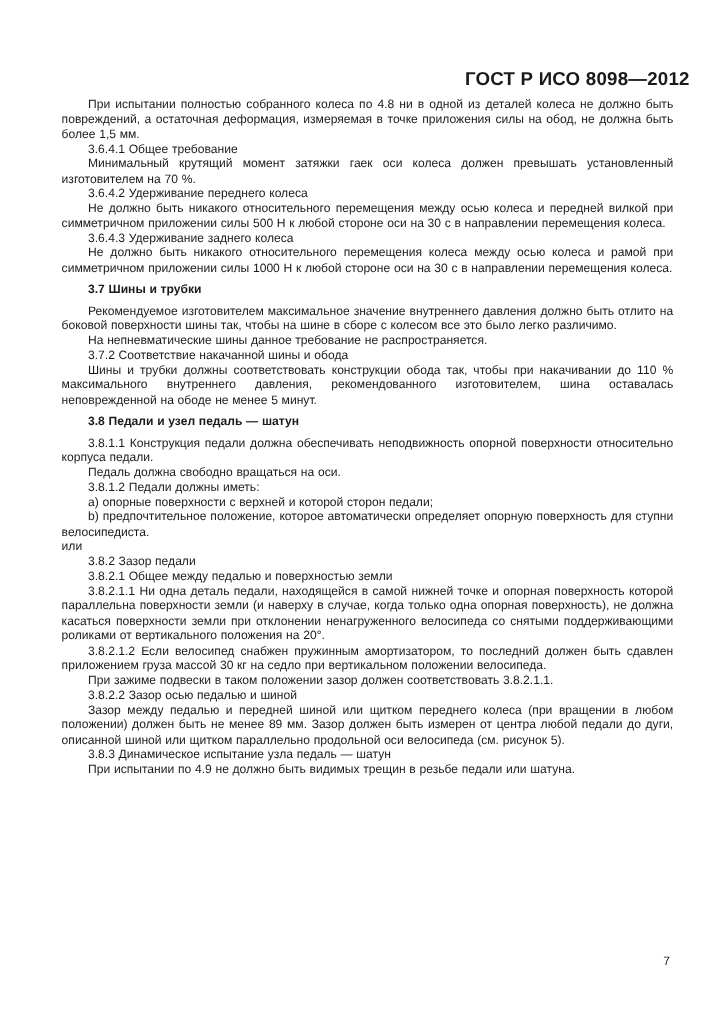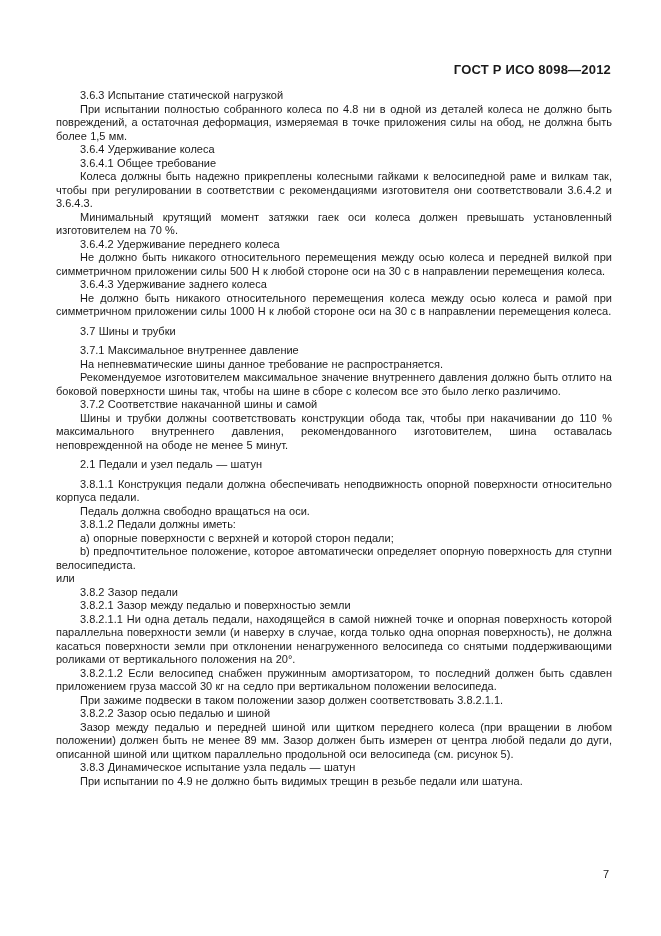--- a/index.html
+++ b/index.html
@@ -23,8 +23,8 @@
   .doc-header {
     position: absolute;
     top: 62px;
-    right: 50px;
-    font-size: 13px;
+    right: 34px;
+    font-size: 17px;
     font-weight: bold;
     letter-spacing: 0.2px;
   }

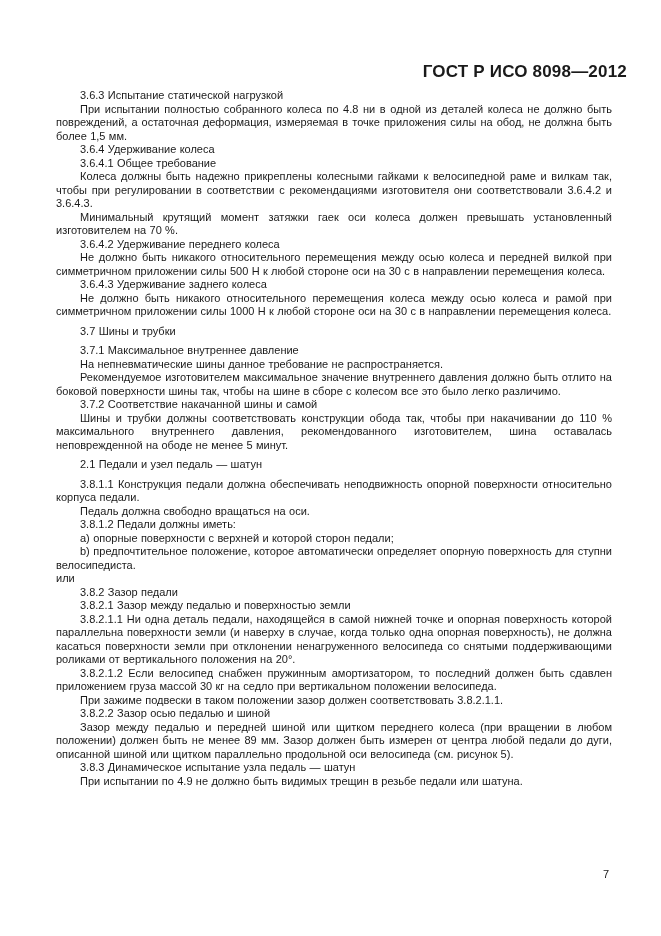--- a/index.html
+++ b/index.html
@@ -63,7 +63,6 @@
   <div class="doc-header">ГОСТ Р ИСО 8098—2012</div>
 
   <div class="content">
-      <p class="para indent">3.6.3  Испытание статической нагрузкой</p>
       <p class="para indent">При испытании полностью собранного колеса по 4.8 ни в одной из деталей колеса не должно быть повреждений, а остаточная деформация, измеряемая в точке приложения силы на обод, не должна быть более 1,5 мм.</p>
       <p class="para indent">3.6.4  Удерживание колеса</p>
       <p class="para indent">3.6.4.1  Общее требование</p>

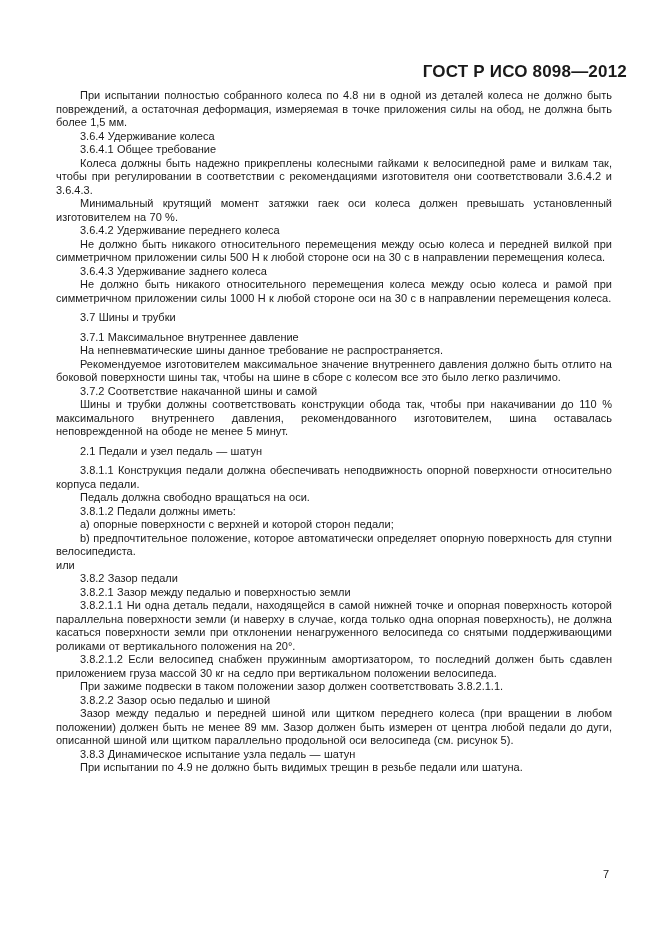--- a/index.html
+++ b/index.html
@@ -64,7 +64,6 @@
 
   <div class="content">
       <p class="para indent">При испытании полностью собранного колеса по 4.8 ни в одной из деталей колеса не должно быть повреждений, а остаточная деформация, измеряемая в точке приложения силы на обод, не должна быть более 1,5 мм.</p>
-      <p class="para indent">3.6.4  Удерживание колеса</p>
       <p class="para indent">3.6.4.1  Общее требование</p>
       <p class="para indent">Колеса должны быть надежно прикреплены колесными гайками к велосипедной раме и вилкам так, чтобы при регулировании в соответствии с рекомендациями изготовителя они соответствовали 3.6.4.2 и 3.6.4.3.</p>
       <p class="para indent">Минимальный крутящий момент затяжки гаек оси колеса должен превышать установленный изготовителем на 70 %.</p>

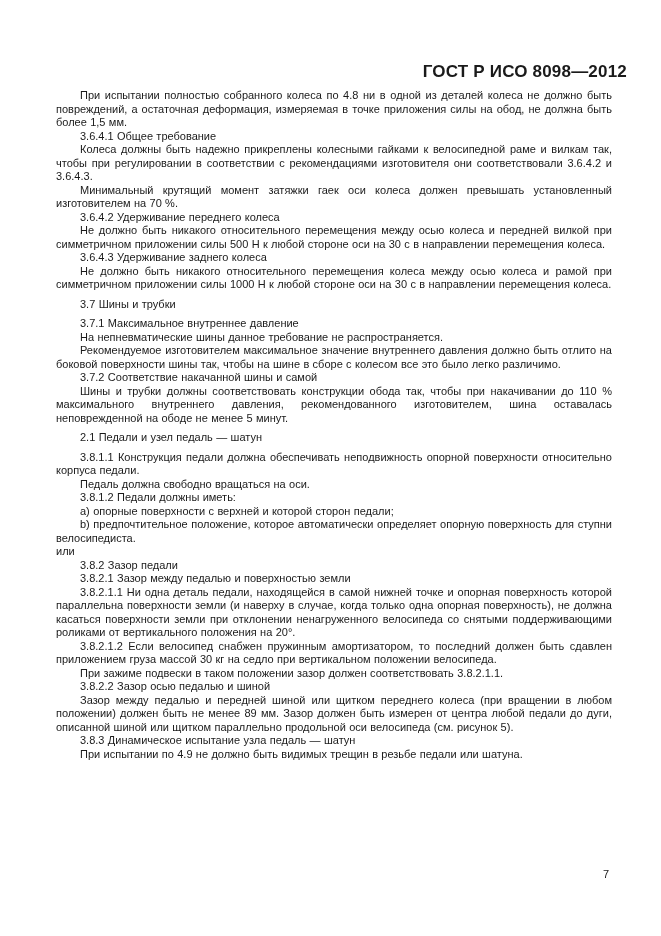--- a/index.html
+++ b/index.html
@@ -65,7 +65,6 @@
   <div class="content">
       <p class="para indent">При испытании полностью собранного колеса по 4.8 ни в одной из деталей колеса не должно быть повреждений, а остаточная деформация, измеряемая в точке приложения силы на обод, не должна быть более 1,5 мм.</p>
       <p class="para indent">3.6.4.1  Общее требование</p>
-      <p class="para indent">Колеса должны быть надежно прикреплены колесными гайками к велосипедной раме и вилкам так, чтобы при регулировании в соответствии с рекомендациями изготовителя они соответствовали 3.6.4.2 и 3.6.4.3.</p>
       <p class="para indent">Минимальный крутящий момент затяжки гаек оси колеса должен превышать установленный изготовителем на 70 %.</p>
       <p class="para indent">3.6.4.2  Удерживание переднего колеса</p>
       <p class="para indent">Не должно быть никакого относительного перемещения между осью колеса и передней вилкой при симметричном приложении силы 500 Н к любой стороне оси на 30 с в направлении перемещения колеса.</p>

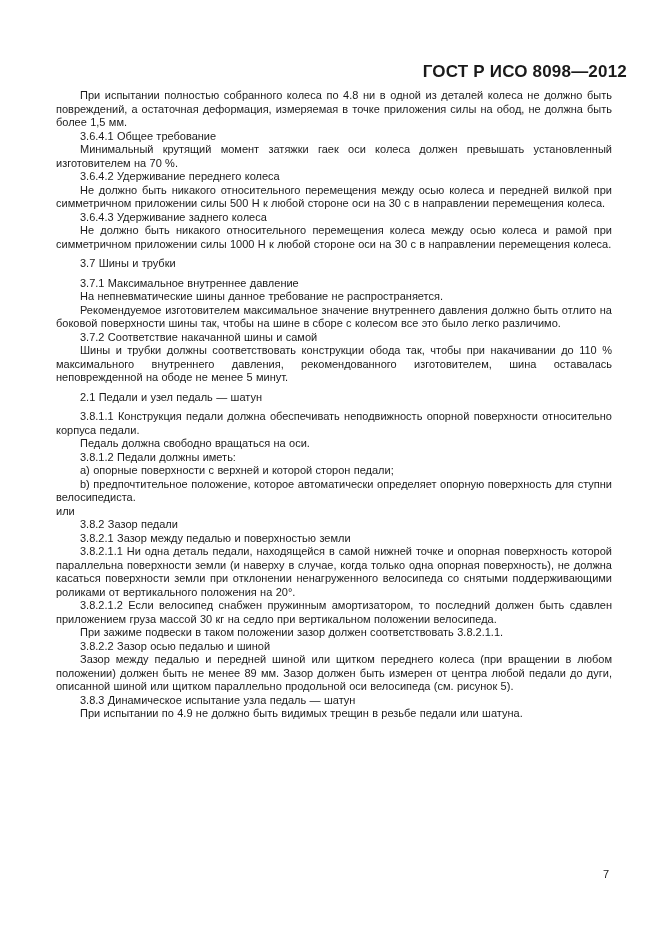--- a/index.html
+++ b/index.html
@@ -45,7 +45,7 @@
     text-indent: 24px;
   }
   .para.heading {
-    font-weight: normal;
+    font-weight: bold;
     text-align: left;
     margin: 6px 0 6px 0;
   }

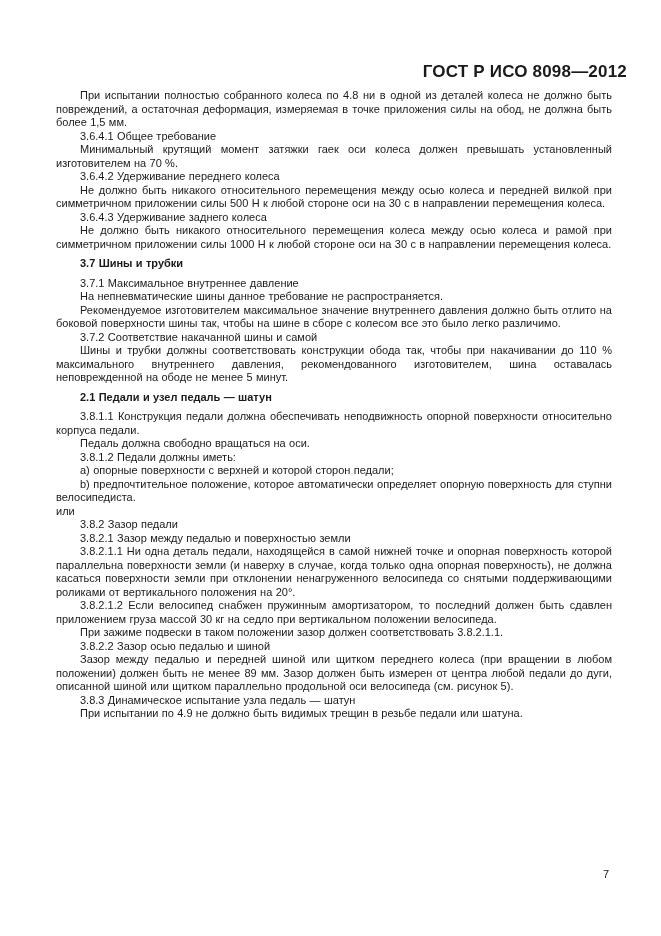--- a/index.html
+++ b/index.html
@@ -71,7 +71,6 @@
       <p class="para indent">3.6.4.3  Удерживание заднего колеса</p>
       <p class="para indent">Не должно быть никакого относительного перемещения колеса между осью колеса и рамой при симметричном приложении силы 1000 Н к любой стороне оси на 30 с в направлении перемещения колеса.</p>
       <p class="para indent heading">3.7  Шины и трубки</p>
-      <p class="para indent">3.7.1  Максимальное внутреннее давление</p>
       <p class="para indent">На непневматические шины данное требование не распространяется.</p>
       <p class="para indent">Рекомендуемое изготовителем максимальное значение внутреннего давления должно быть отлито на боковой поверхности шины так, чтобы на шине в сборе с колесом все это было легко различимо.</p>
       <p class="para indent">3.7.2  Соответствие накачанной шины и самой</p>

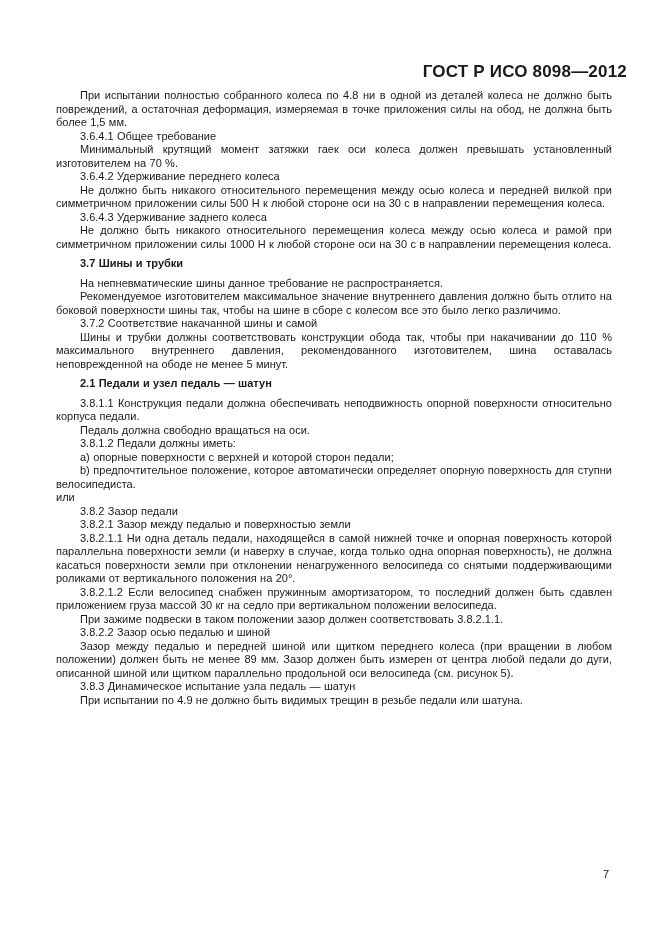--- a/index.html
+++ b/index.html
@@ -71,8 +71,8 @@
       <p class="para indent">3.6.4.3  Удерживание заднего колеса</p>
       <p class="para indent">Не должно быть никакого относительного перемещения колеса между осью колеса и рамой при симметричном приложении силы 1000 Н к любой стороне оси на 30 с в направлении перемещения колеса.</p>
       <p class="para indent heading">3.7  Шины и трубки</p>
+      <p class="para indent">Рекомендуемое изготовителем максимальное значение внутреннего давления должно быть отлито на боковой поверхности шины так, чтобы на шине в сборе с колесом все это было легко различимо.</p>
       <p class="para indent">На непневматические шины данное требование не распространяется.</p>
-      <p class="para indent">Рекомендуемое изготовителем максимальное значение внутреннего давления должно быть отлито на боковой поверхности шины так, чтобы на шине в сборе с колесом все это было легко различимо.</p>
       <p class="para indent">3.7.2  Соответствие накачанной шины и самой</p>
       <p class="para indent">Шины и трубки должны соответствовать конструкции обода так, чтобы при накачивании до 110 % максимального внутреннего давления, рекомендованного изготовителем, шина оставалась неповрежденной на ободе не менее 5 минут.</p>
       <p class="para indent heading">2.1  Педали и узел педаль — шатун</p>

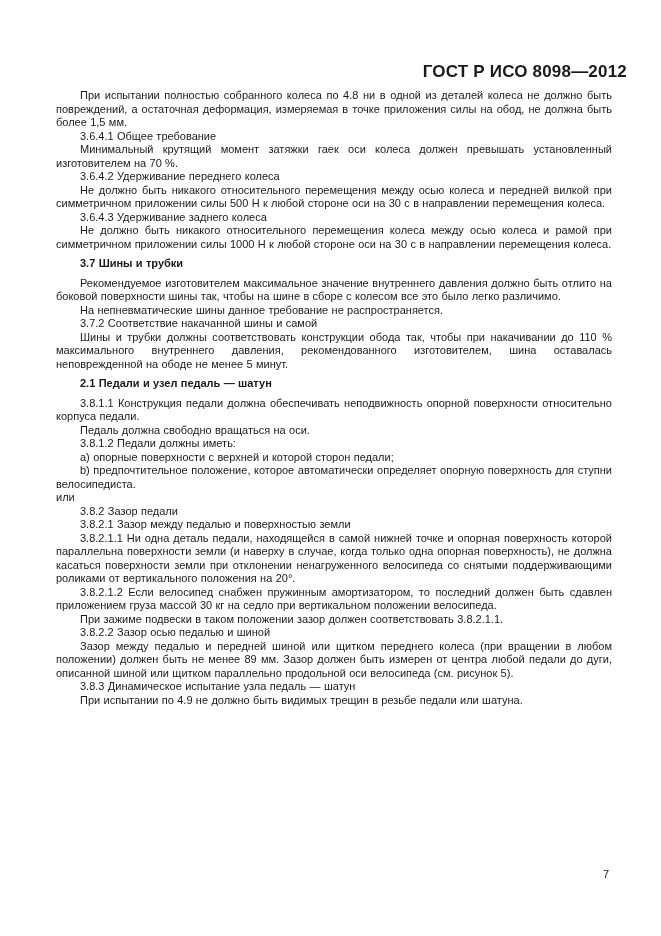--- a/index.html
+++ b/index.html
@@ -73,7 +73,7 @@
       <p class="para indent heading">3.7  Шины и трубки</p>
       <p class="para indent">Рекомендуемое изготовителем максимальное значение внутреннего давления должно быть отлито на боковой поверхности шины так, чтобы на шине в сборе с колесом все это было легко различимо.</p>
       <p class="para indent">На непневматические шины данное требование не распространяется.</p>
-      <p class="para indent">3.7.2  Соответствие накачанной шины и самой</p>
+      <p class="para indent">3.7.2  Соответствие накачанной шины и обода</p>
       <p class="para indent">Шины и трубки должны соответствовать конструкции обода так, чтобы при накачивании до 110 % максимального внутреннего давления, рекомендованного изготовителем, шина оставалась неповрежденной на ободе не менее 5 минут.</p>
       <p class="para indent heading">2.1  Педали и узел педаль — шатун</p>
       <p class="para indent">3.8.1.1  Конструкция педали должна обеспечивать неподвижность опорной поверхности относительно корпуса педали.</p>

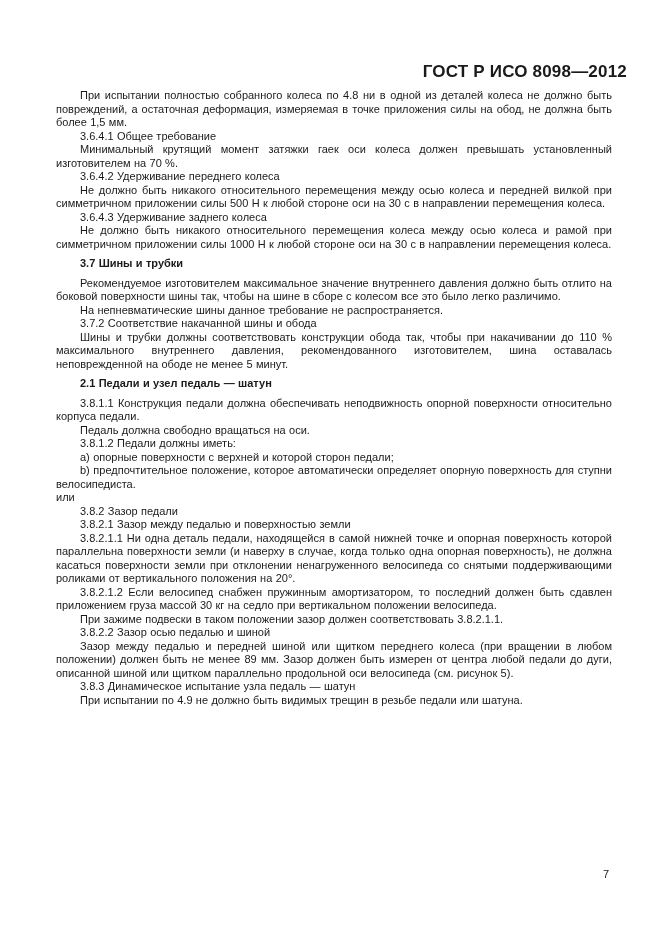--- a/index.html
+++ b/index.html
@@ -75,7 +75,7 @@
       <p class="para indent">На непневматические шины данное требование не распространяется.</p>
       <p class="para indent">3.7.2  Соответствие накачанной шины и обода</p>
       <p class="para indent">Шины и трубки должны соответствовать конструкции обода так, чтобы при накачивании до 110 % максимального внутреннего давления, рекомендованного изготовителем, шина оставалась неповрежденной на ободе не менее 5 минут.</p>
-      <p class="para indent heading">2.1  Педали и узел педаль — шатун</p>
+      <p class="para indent heading">3.8  Педали и узел педаль — шатун</p>
       <p class="para indent">3.8.1.1  Конструкция педали должна обеспечивать неподвижность опорной поверхности относительно корпуса педали.</p>
       <p class="para indent">Педаль должна свободно вращаться на оси.</p>
       <p class="para indent">3.8.1.2  Педали должны иметь:</p>

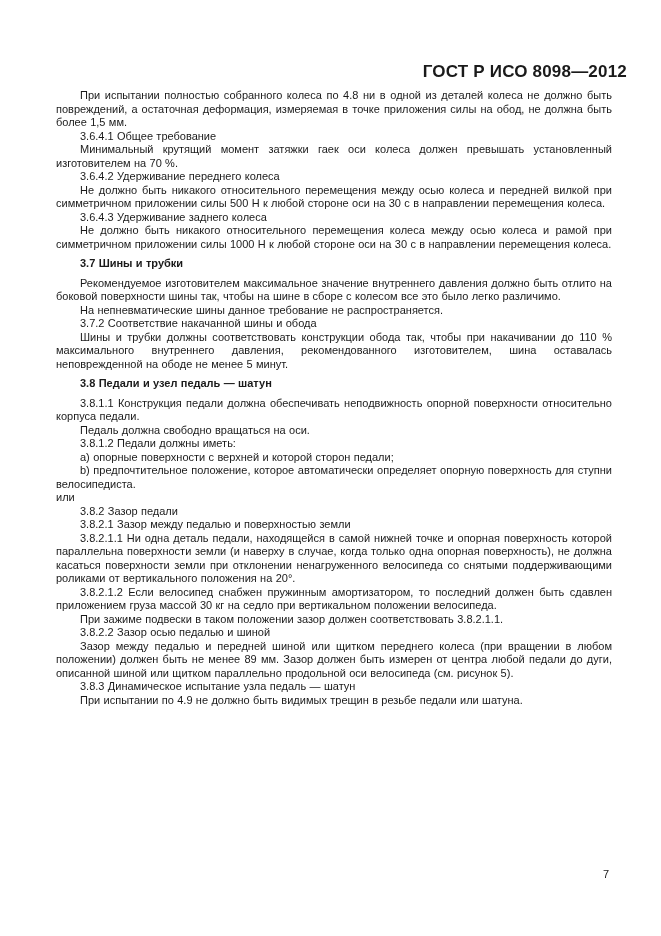--- a/index.html
+++ b/index.html
@@ -83,7 +83,7 @@
       <p class="para indent">b)  предпочтительное положение, которое автоматически определяет опорную поверхность для ступни велосипедиста.</p>
       <p class="para">или</p>
       <p class="para indent">3.8.2  Зазор педали</p>
-      <p class="para indent">3.8.2.1  Зазор между педалью и поверхностью земли</p>
+      <p class="para indent">3.8.2.1  Общее между педалью и поверхностью земли</p>
       <p class="para indent">3.8.2.1.1  Ни одна деталь педали, находящейся в самой нижней точке и опорная поверхность которой параллельна поверхности земли (и наверху в случае, когда только одна опорная поверхность), не должна касаться поверхности земли при отклонении ненагруженного велосипеда со снятыми поддерживающими роликами от вертикального положения на 20°.</p>
       <p class="para indent">3.8.2.1.2  Если велосипед снабжен пружинным амортизатором, то последний должен быть сдавлен приложением груза массой 30 кг на седло при вертикальном положении велосипеда.</p>
       <p class="para indent">При зажиме подвески в таком положении зазор должен соответствовать 3.8.2.1.1.</p>

